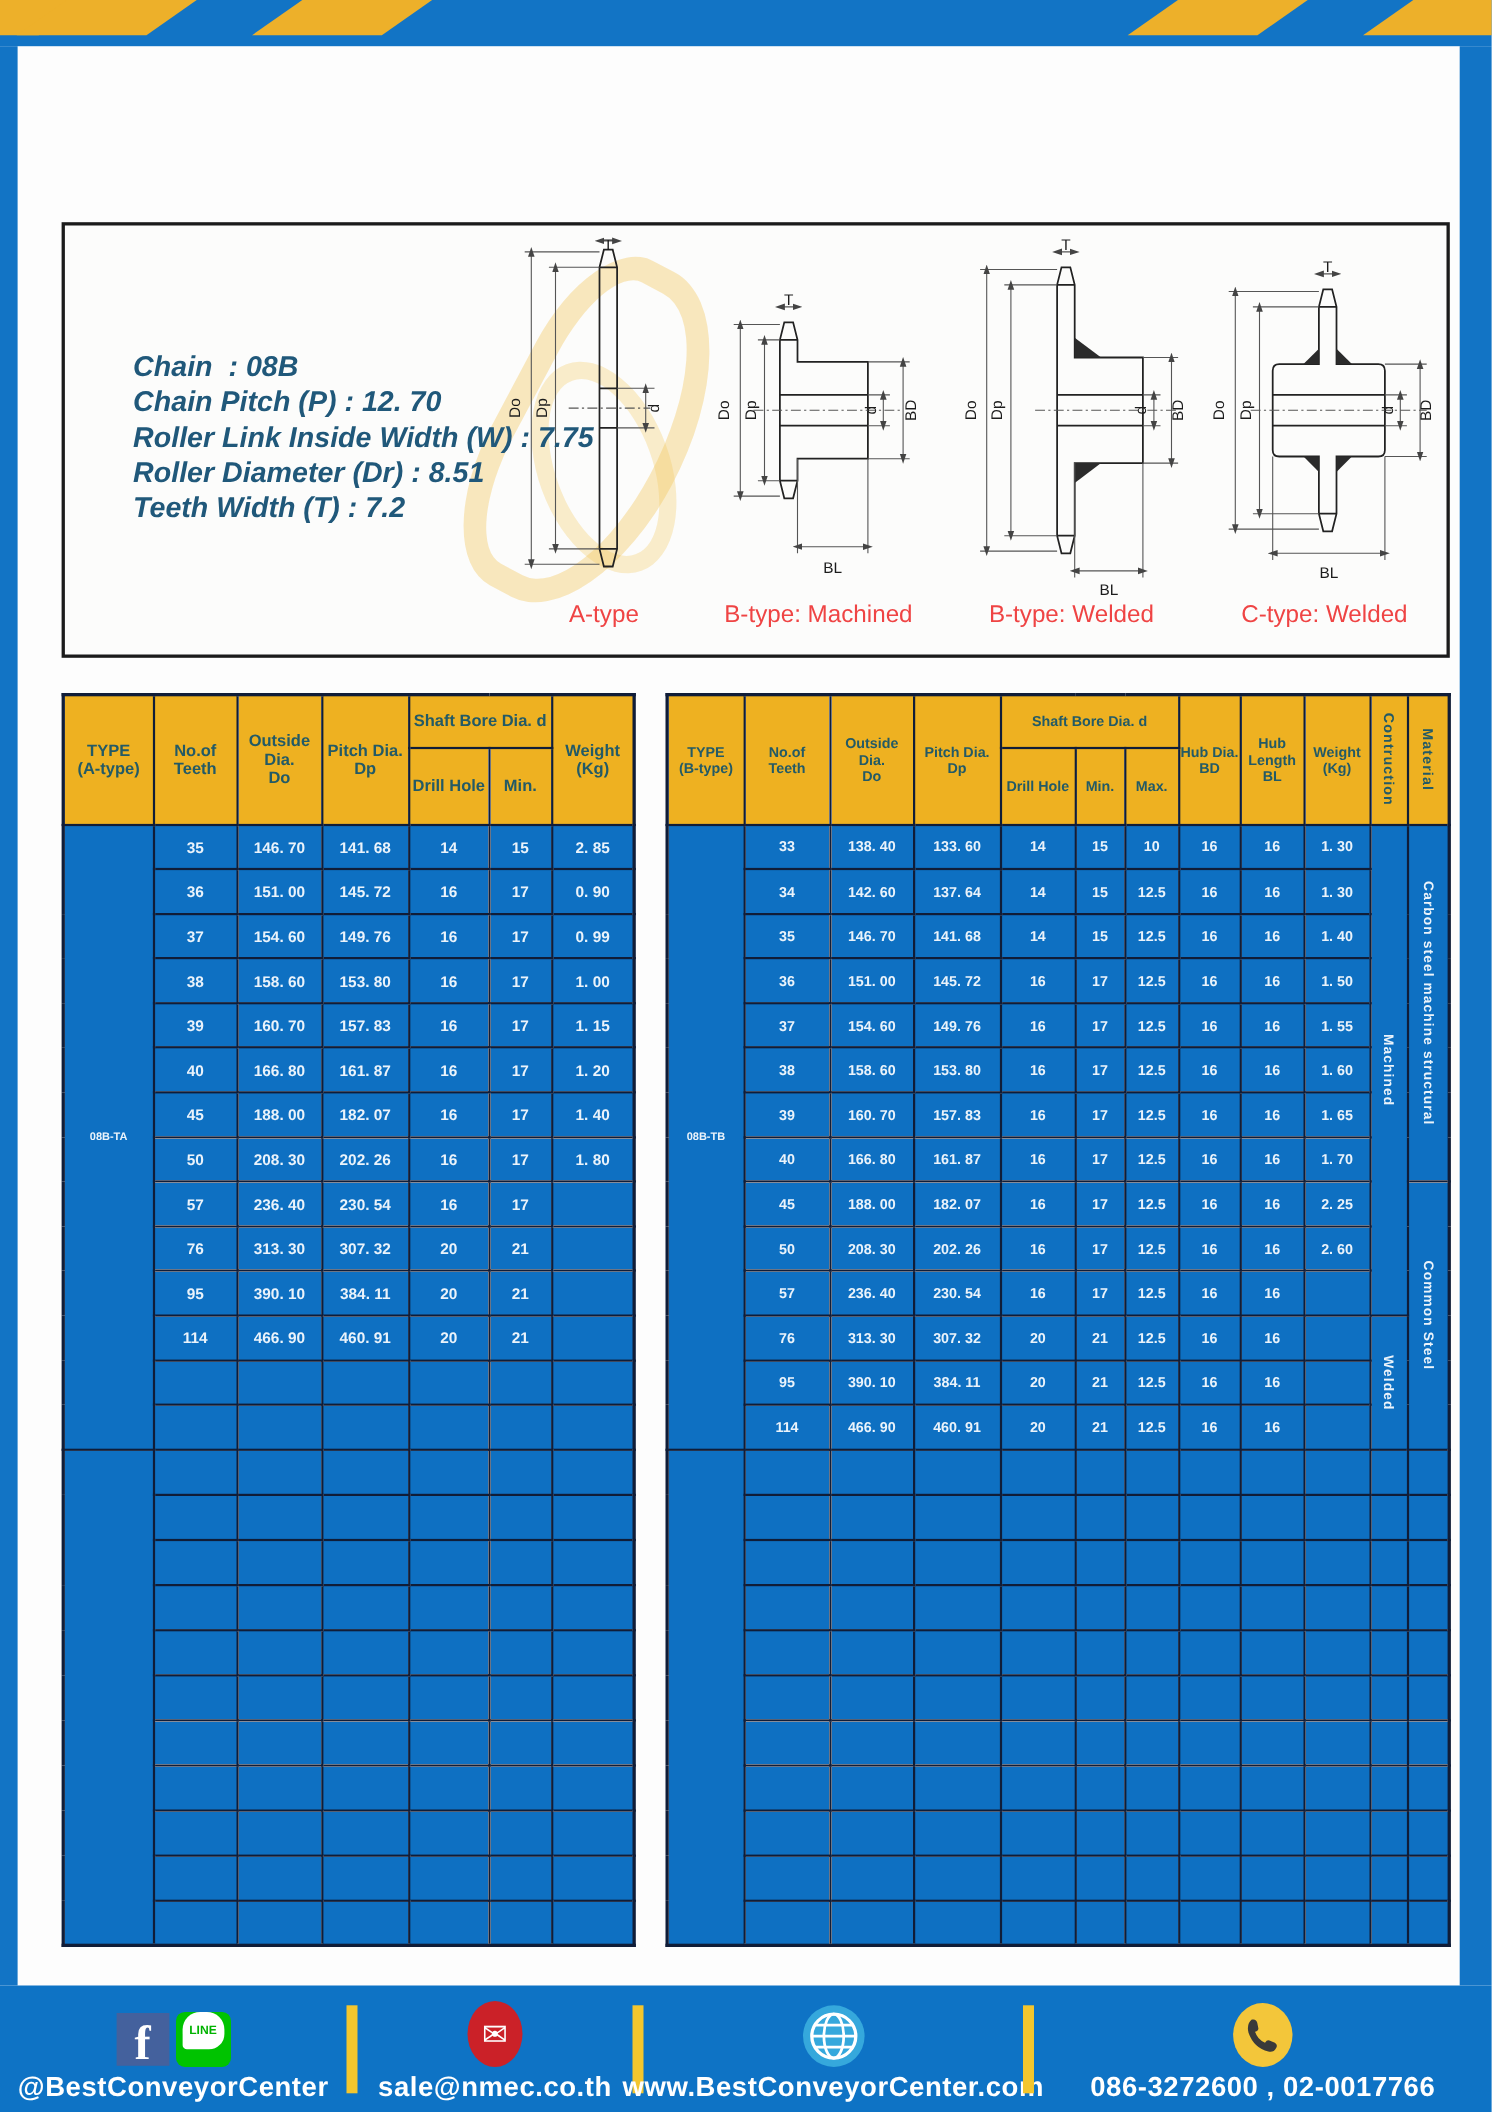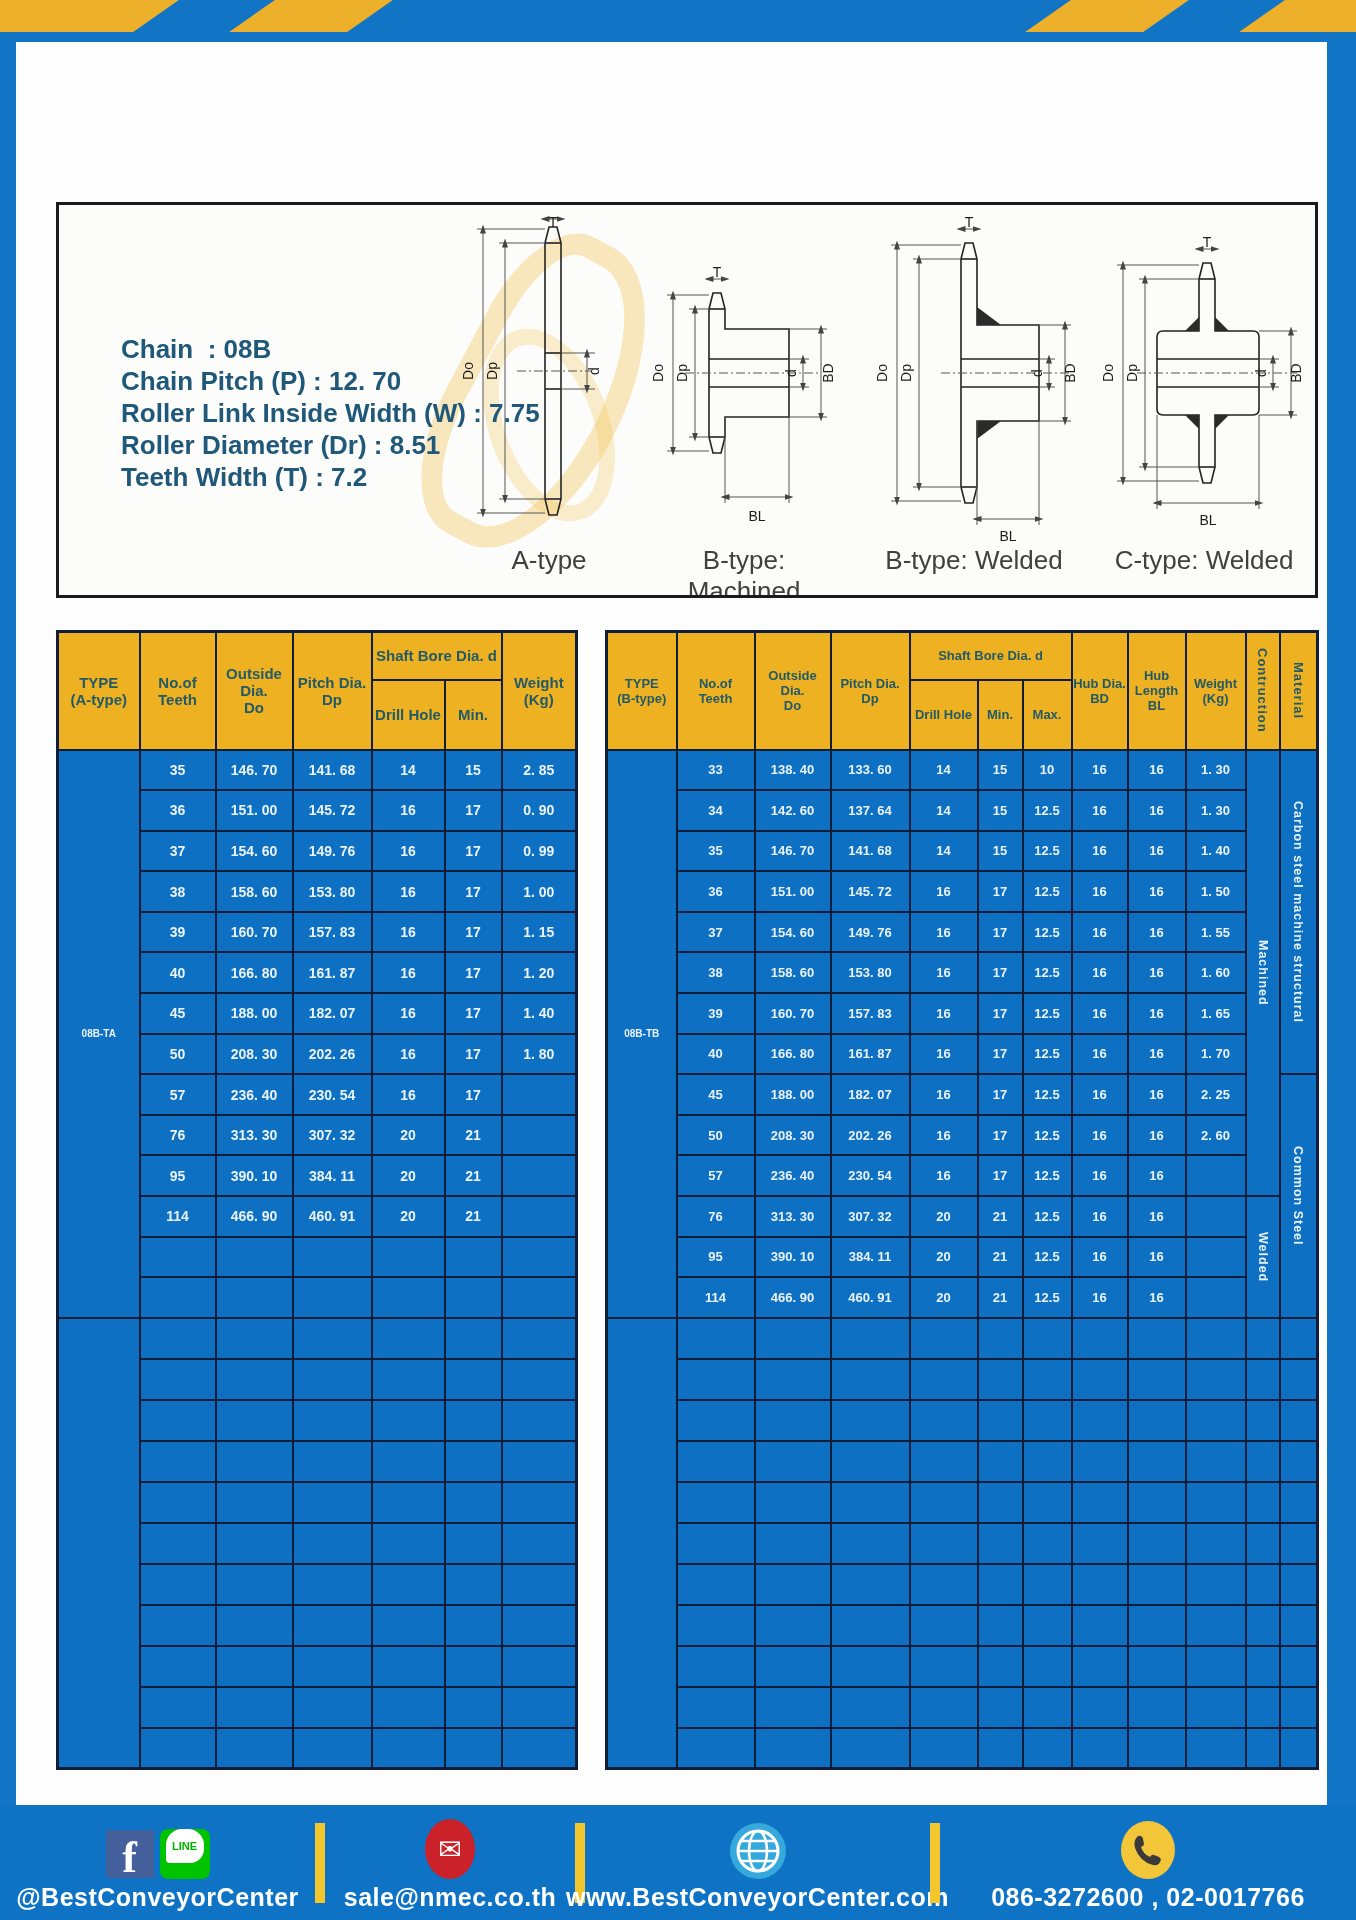--- a/index.html
+++ b/index.html
@@ -32,7 +32,7 @@
   .wm-swoosh2 { position:absolute; left:430px; top:120px; width:120px; height:200px;
     border:16px solid rgba(243,198,90,0.30); border-radius:50%; transform:rotate(-20deg); z-index:0; }
 
-  .specs { position:absolute; left:62px; top:128px; z-index:2; }
+  .specs { position:absolute; left:62px; top:112px; z-index:2;font-style:italic; }
   .spec-line { font-size:26px; font-weight:bold; color:var(--spec); line-height:32px; white-space:pre; }
 
   .figure { position:absolute; top:8px; z-index:1; text-align:center; }

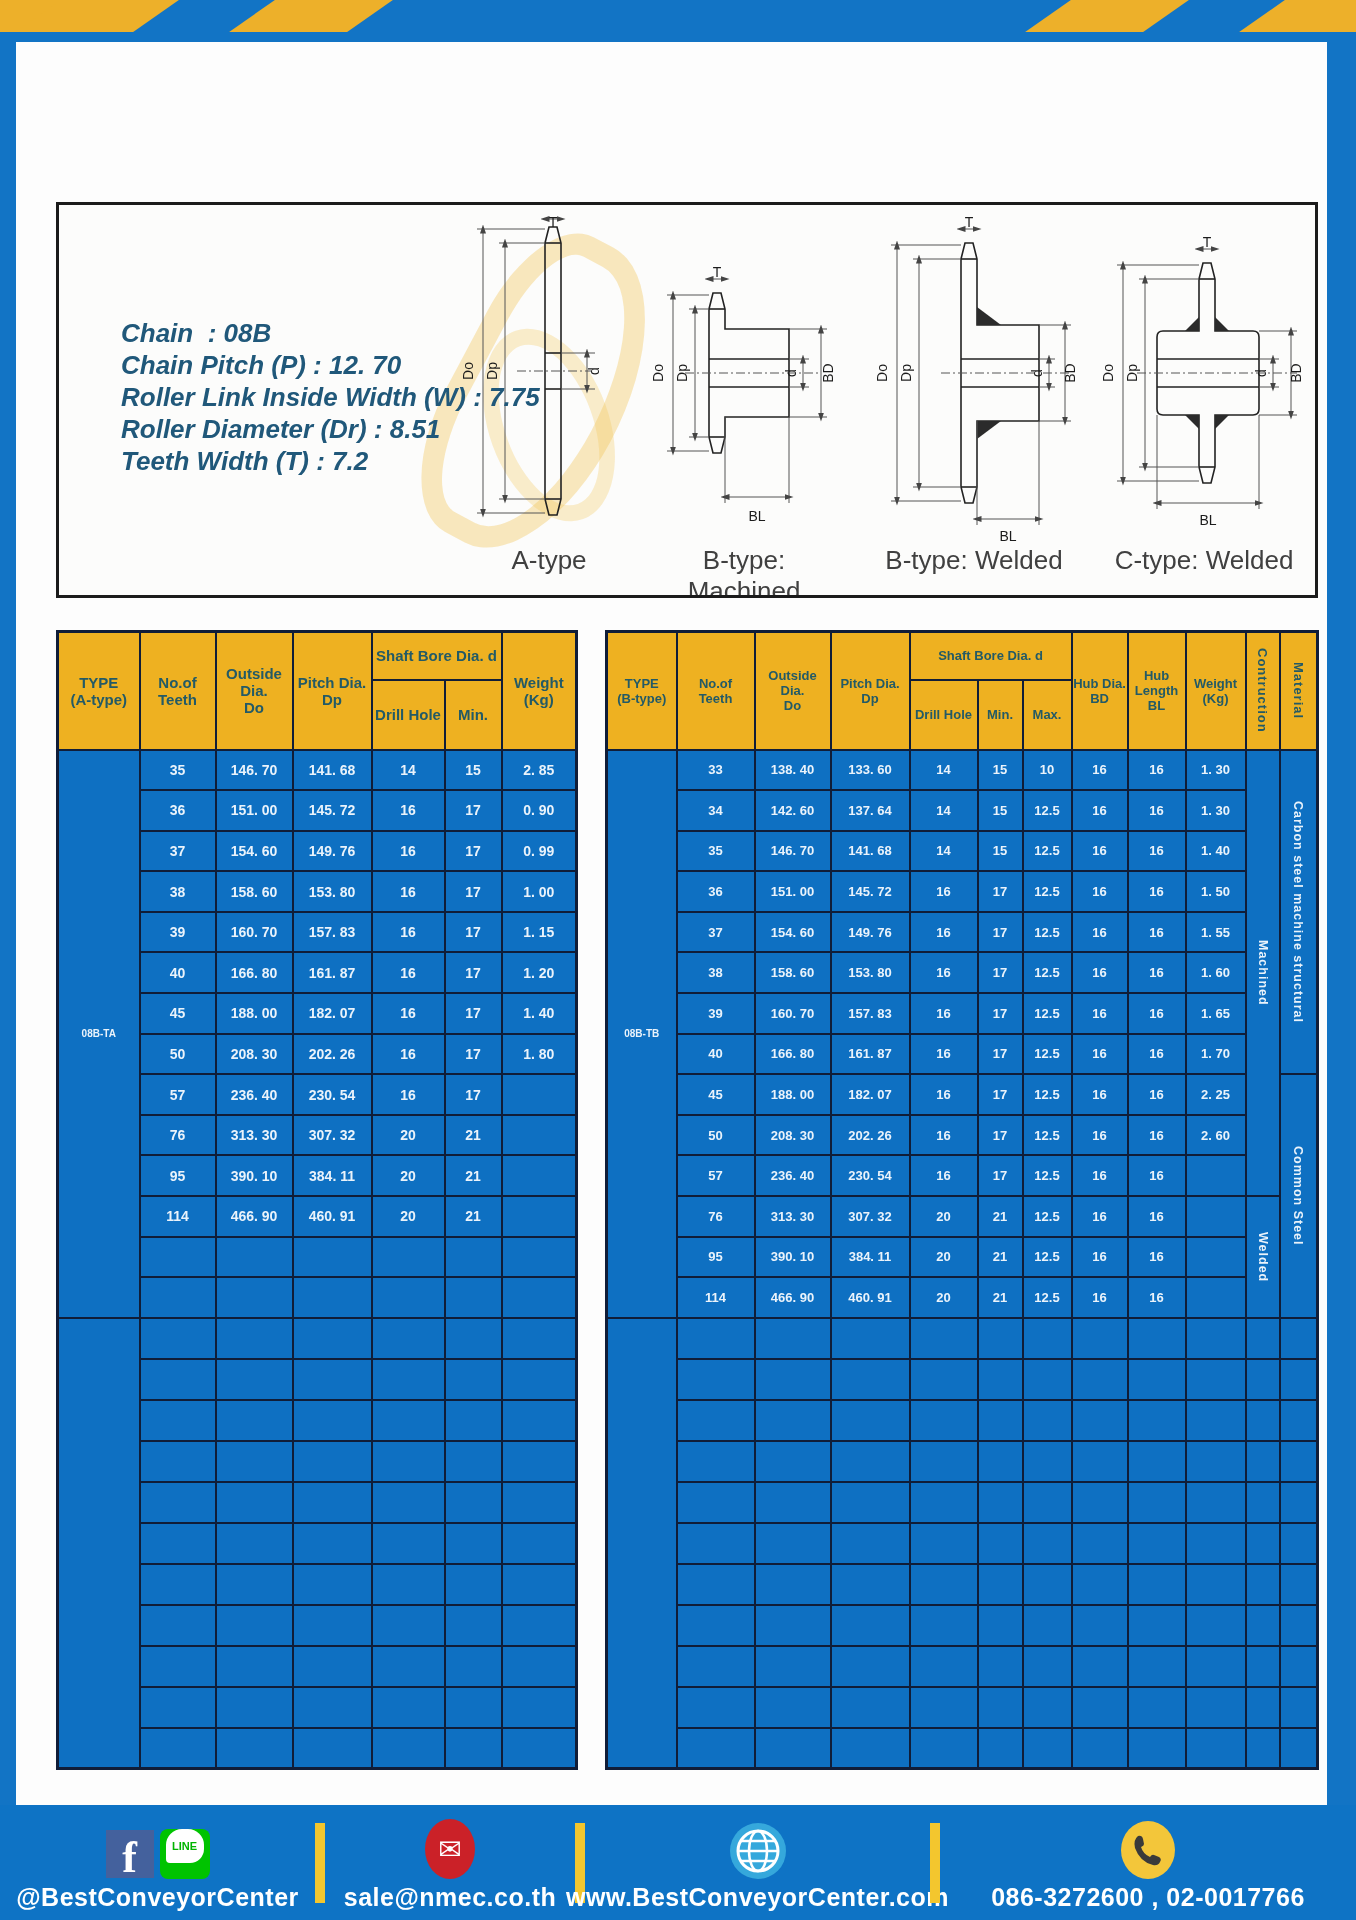--- a/index.html
+++ b/index.html
@@ -41,7 +41,7 @@
   .fig-bw { left:810px; width:210px; }
   .fig-cw { left:1040px; width:210px; }
   .figure svg { display:block; }
-  .fig-caption { font-size:26px; color:#404040; margin-top:2px; font-family:"Liberation Sans",sans-serif; }
+  .fig-caption { font-size:22px; color:#ef4444; margin-top:2px; font-family:"Liberation Sans",sans-serif; }
   .dim-label { font-size:14px; fill:#1c1c1c; font-family:"Liberation Sans",sans-serif; }
 
   

